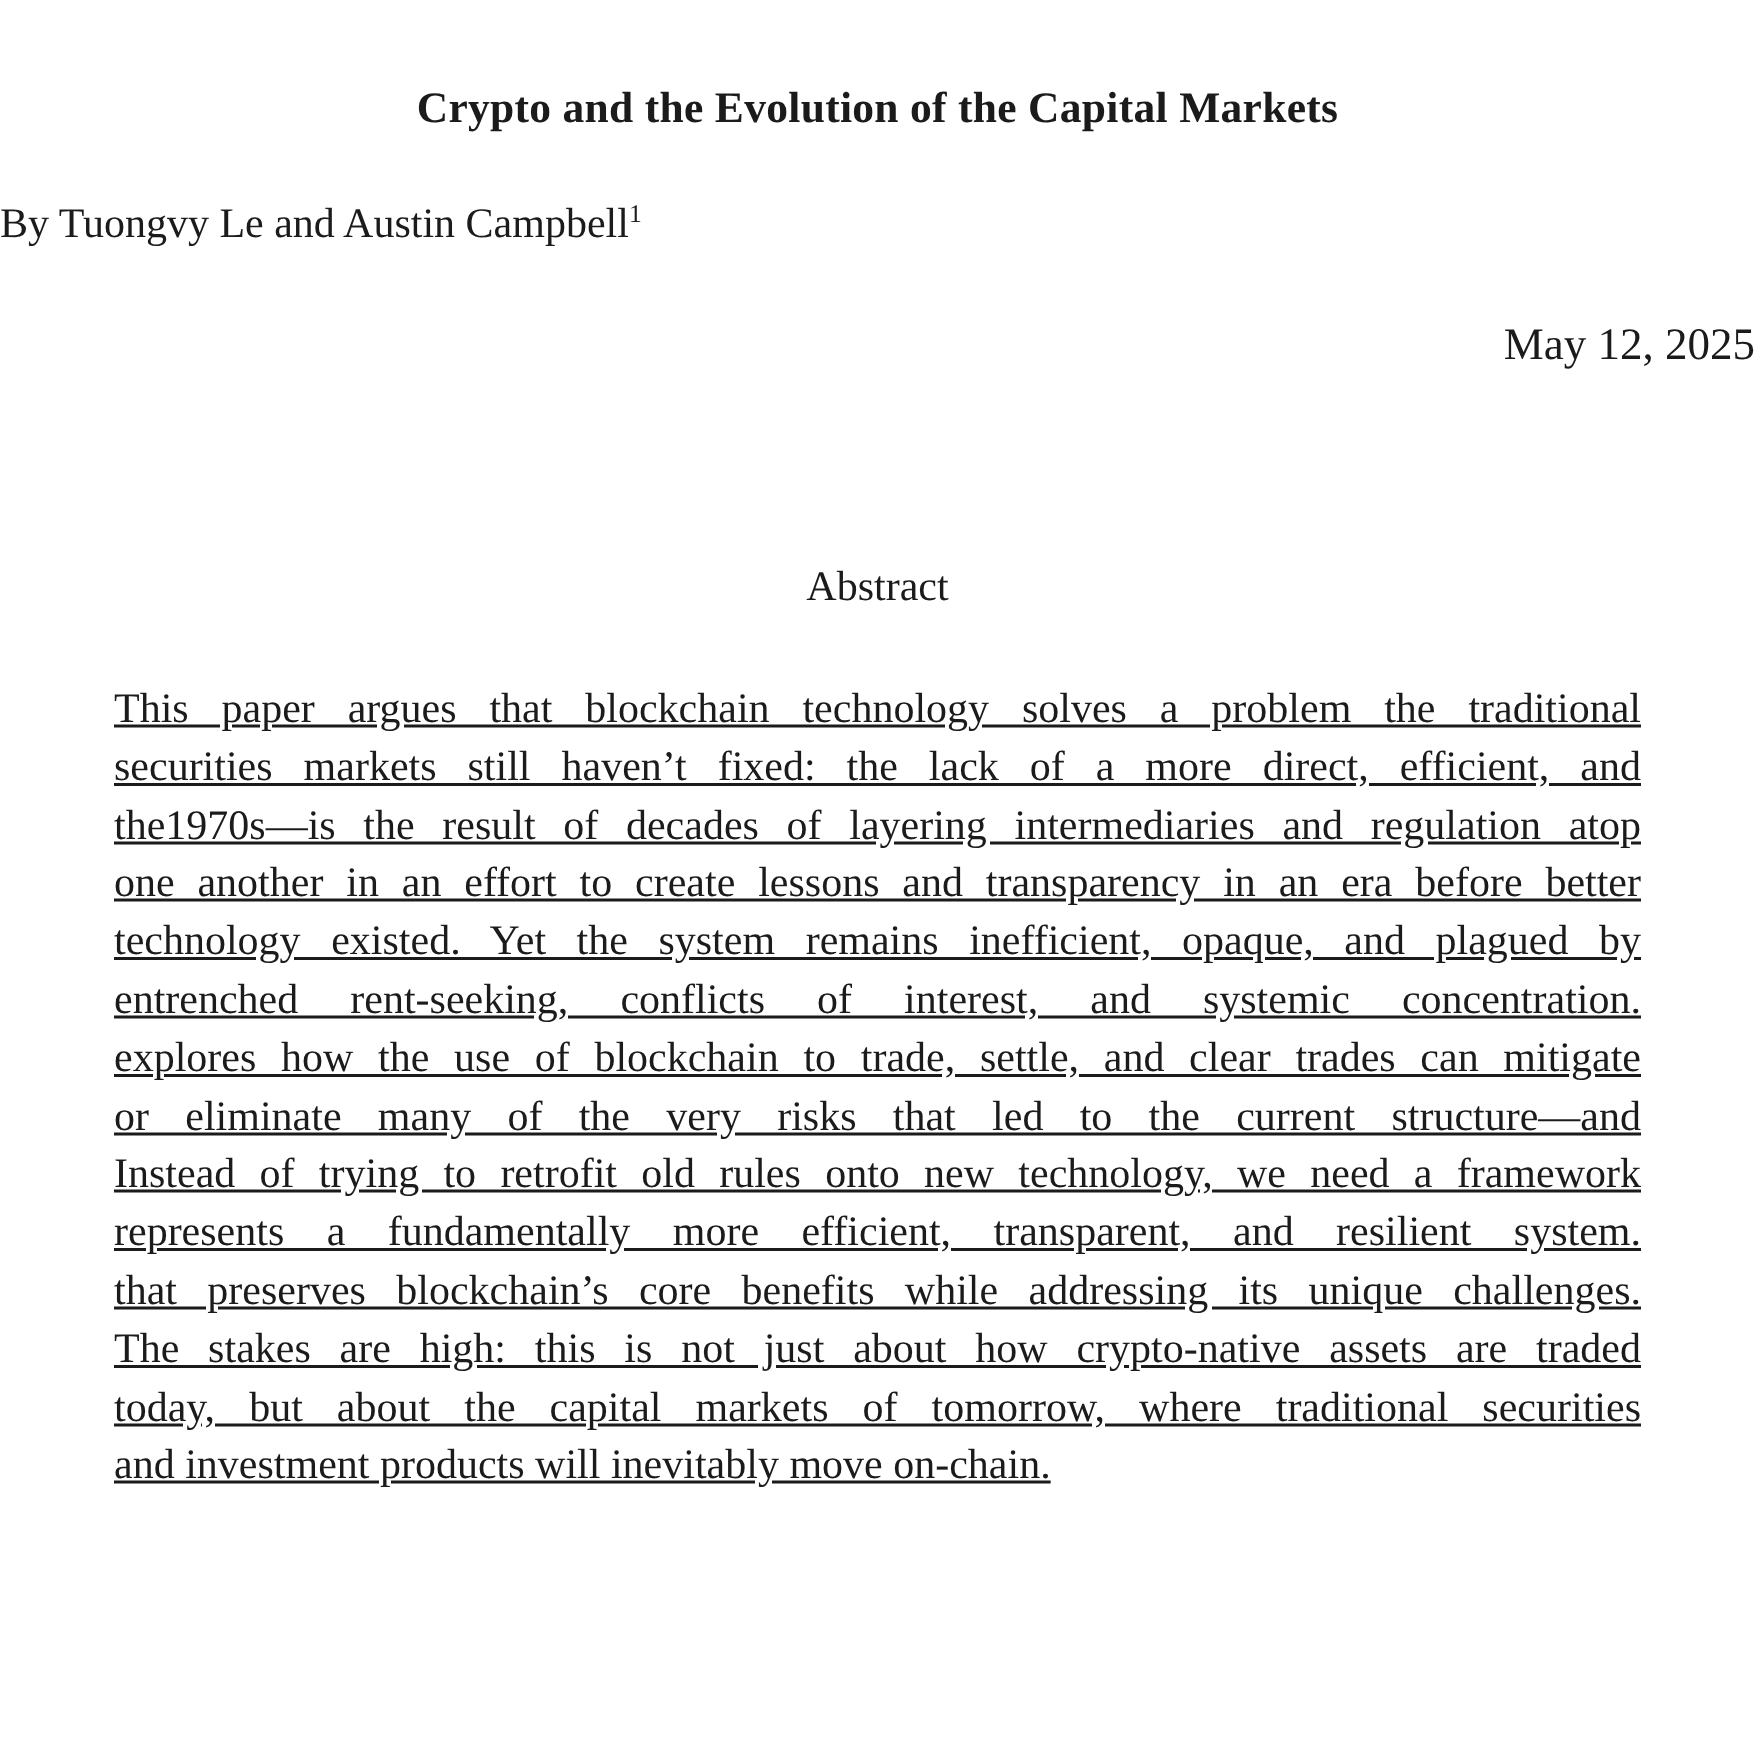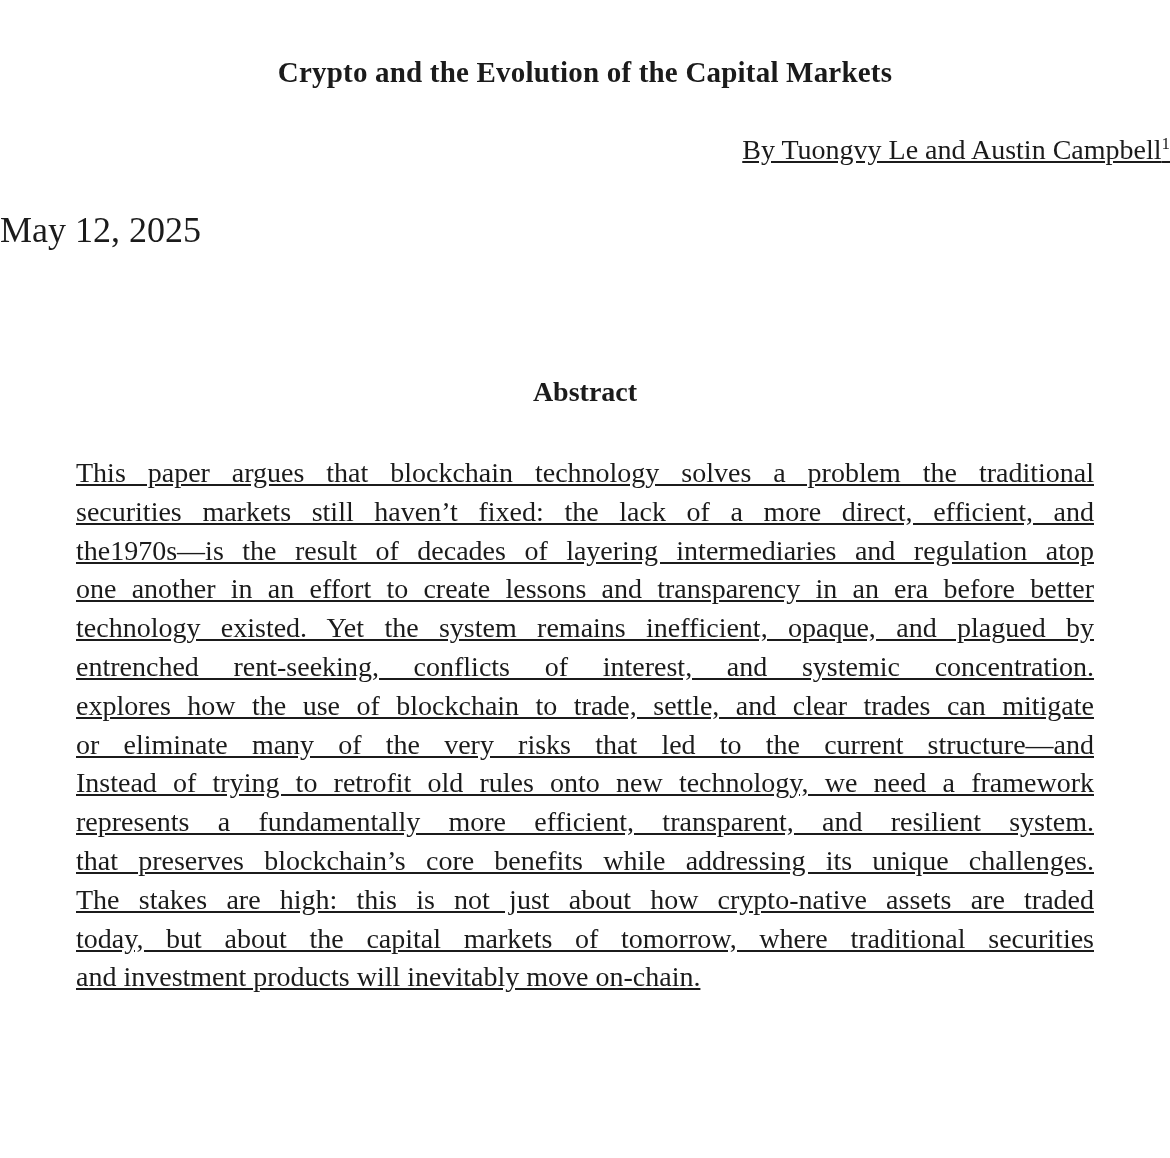--- a/index.html
+++ b/index.html
@@ -29,9 +29,8 @@
   .byline {
     margin: 42px 0 0 0;
     font-size: 28px;
-    text-align: right;
+    text-align: left;
     line-height: 36px;
-    text-decoration: underline;
   }
   .byline sup {
     font-size: 17px;

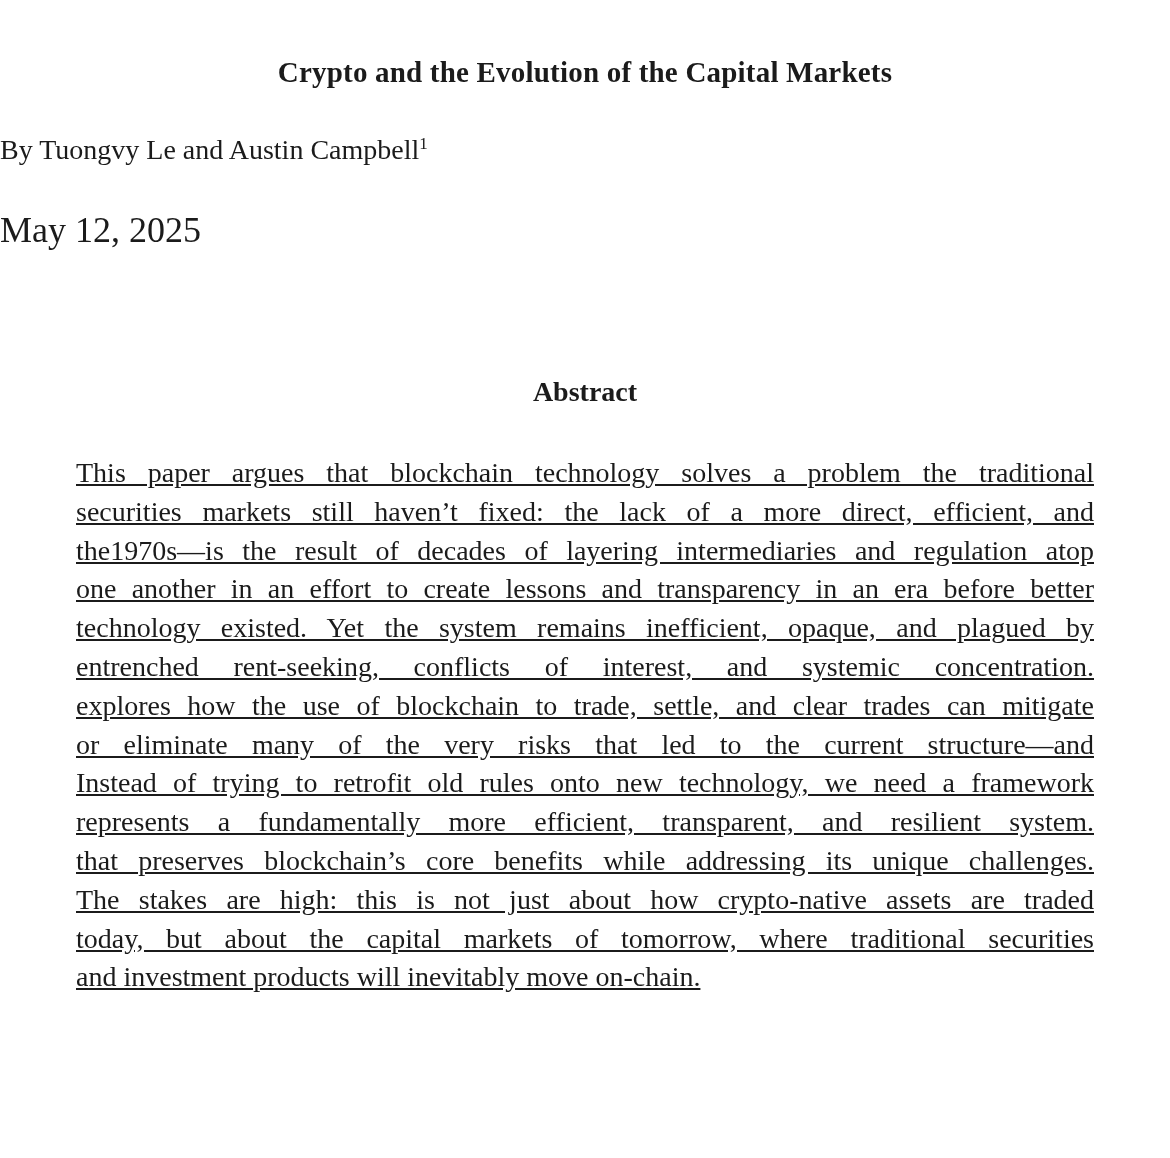--- a/index.html
+++ b/index.html
@@ -39,8 +39,8 @@
   }
   .date-line {
     margin: 44px 0 0 0;
-    font-size: 36px;
-    text-align: left;
+    font-size: 30px;
+    text-align: right;
     line-height: 36px;
   }
   .abstract-heading {

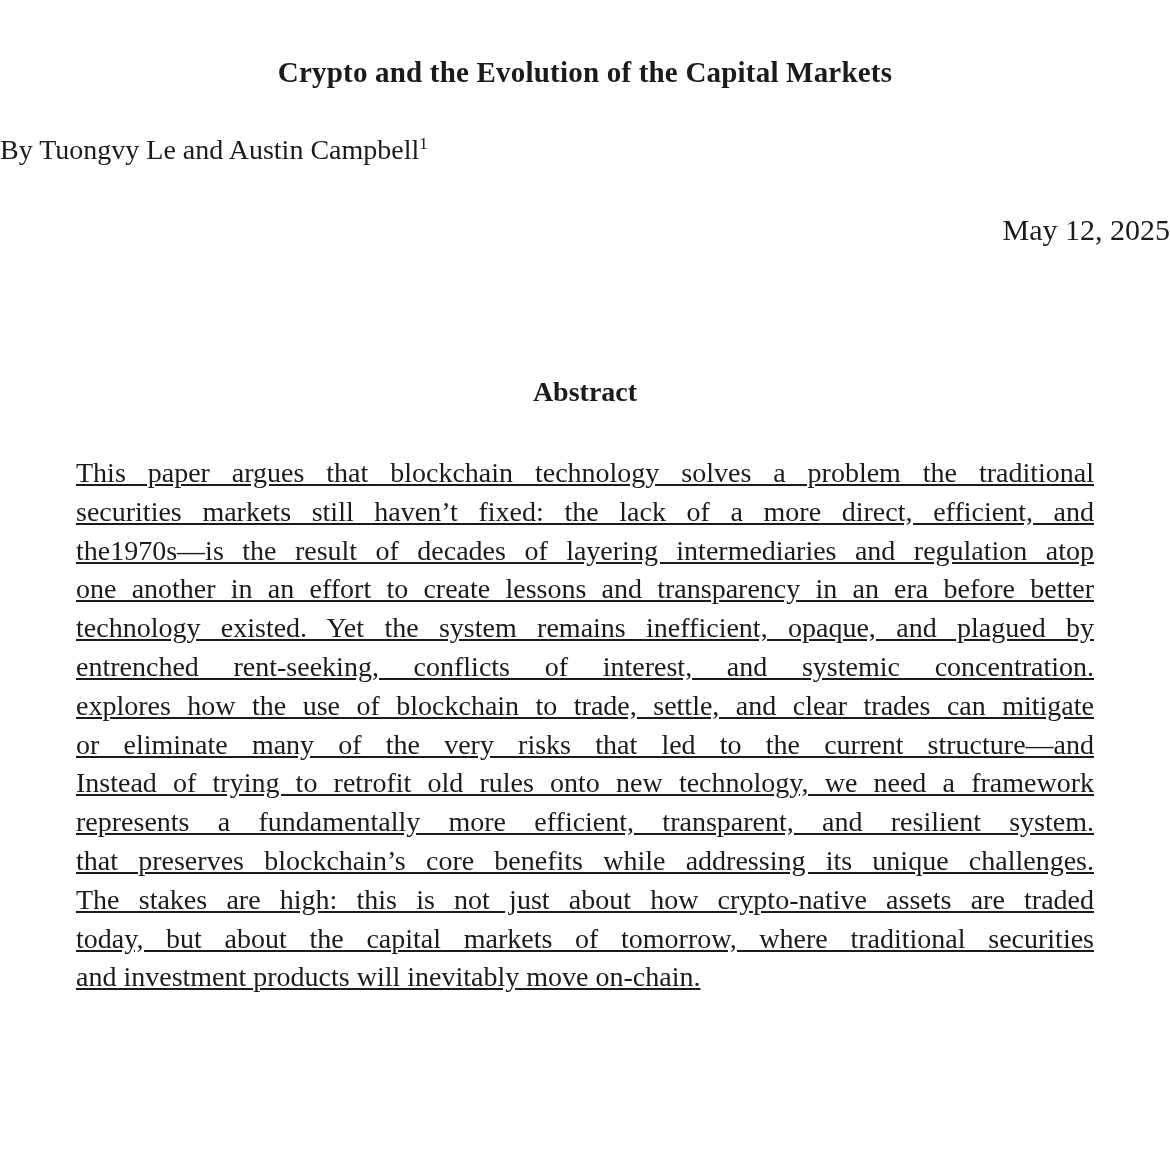--- a/index.html
+++ b/index.html
@@ -46,7 +46,7 @@
   .abstract-heading {
     margin: 126px 0 0 0;
     font-size: 28px;
-    font-weight: bold;
+    font-weight: normal;
     text-align: center;
     line-height: 36px;
   }

